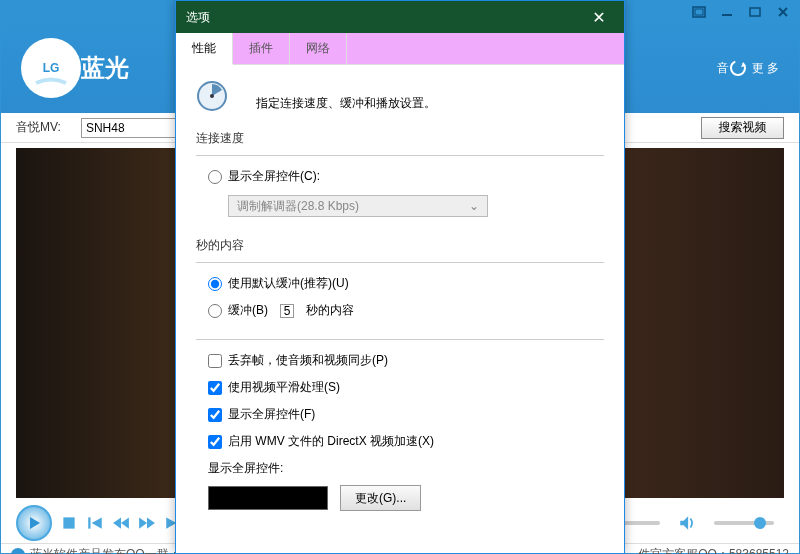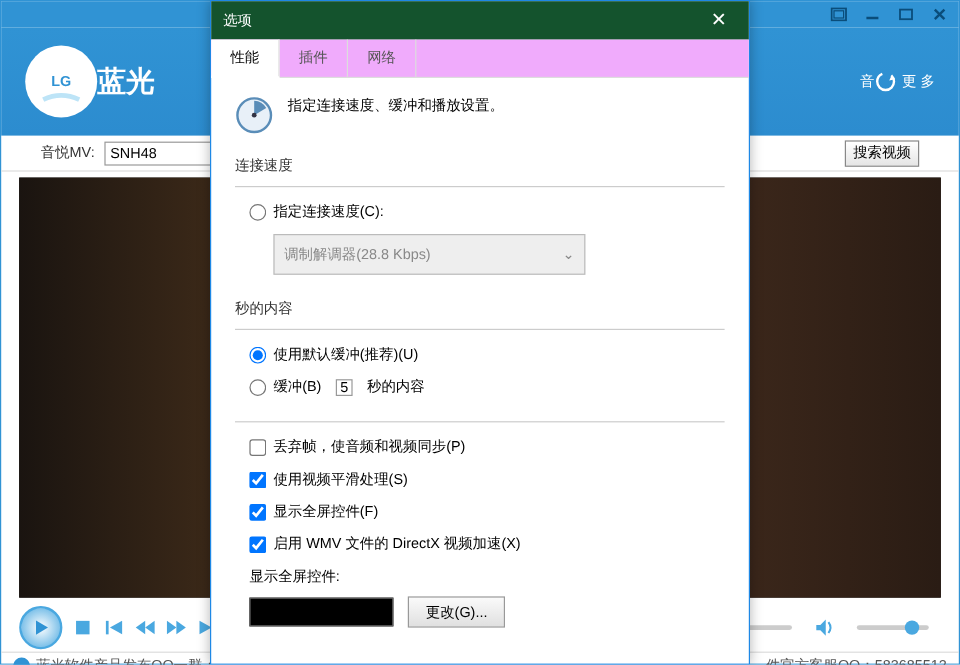--- a/index.html
+++ b/index.html
@@ -36,7 +36,7 @@
 .dlg-tab{padding:0 16px;display:flex;align-items:center;cursor:pointer;border-right:1px solid #ddd;color:#555}
 .dlg-tab.active{background:#fff;border-bottom:2px solid #fff;margin-bottom:-1px;color:#000}
 .dlg-body{padding:15px 20px;overflow-y:auto;height:calc(100% - 64px)}
-.dlg-intro{display:flex;align-items:flex-start;gap:12px;margin-bottom:18px}
+.dlg-intro{display:flex;align-items:flex-end;gap:28px;margin-bottom:18px}
 .dlg-icon{width:32px;height:32px}
 .section{margin-bottom:20px}
 .section-title{color:#333;margin-bottom:8px;font-size:12px}

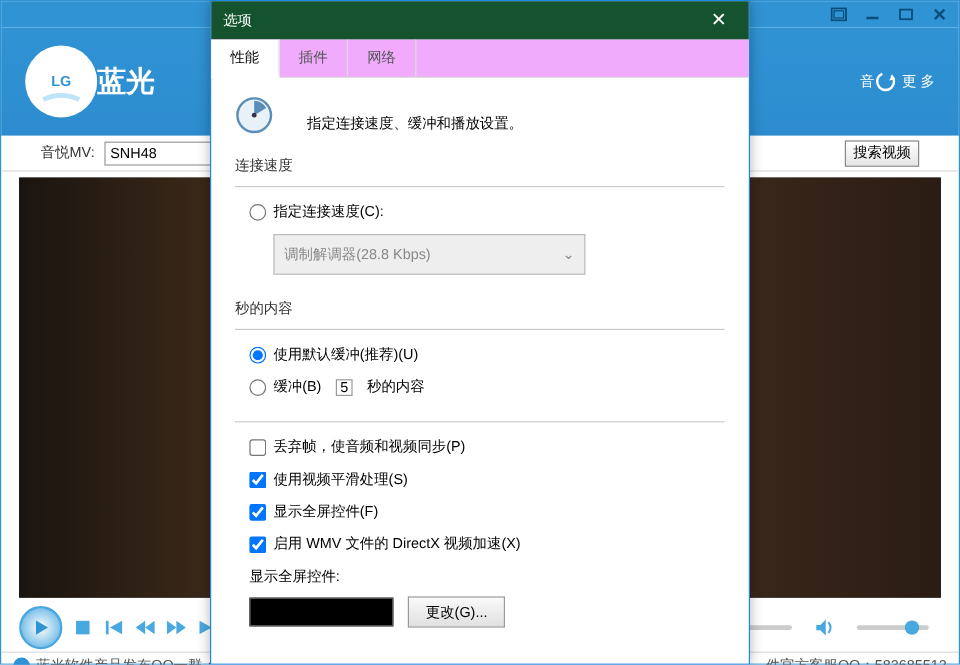--- a/index.html
+++ b/index.html
@@ -13,7 +13,7 @@
 .app-name{color:#fff;font-size:24px;font-weight:700}
 .header-spacer{flex:1}
 .header-item{color:#fff;display:flex;align-items:center;gap:5px;font-size:14px}
-.search-row{height:30px;display:flex;align-items:center;padding:5px 33px;gap:8px;border-bottom:1px solid #ddd}
+.search-row{height:30px;display:flex;align-items:center;padding:5px 15px;gap:20px;border-bottom:1px solid #ddd}
 .search-label{color:#333}
 .search-input{border:1px solid #999;height:20px;padding:0 4px;flex:0 0 500px}
 .search-btn{border:1px solid #888;background:linear-gradient(#fff,#e5e5e5);height:22px;width:62px;cursor:pointer}

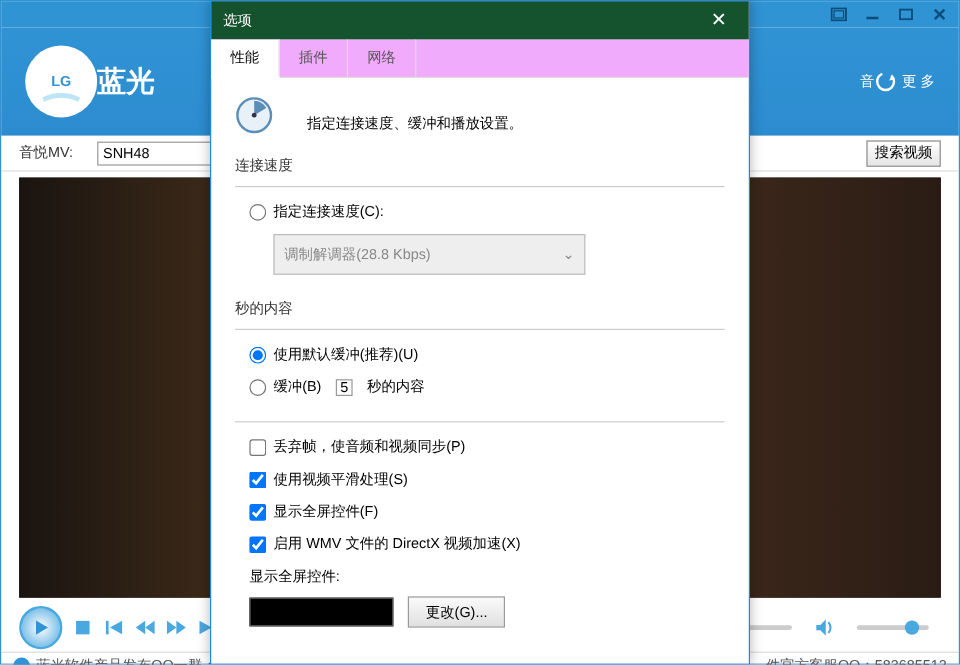--- a/index.html
+++ b/index.html
@@ -16,7 +16,7 @@
 .search-row{height:30px;display:flex;align-items:center;padding:5px 15px;gap:20px;border-bottom:1px solid #ddd}
 .search-label{color:#333}
 .search-input{border:1px solid #999;height:20px;padding:0 4px;flex:0 0 500px}
-.search-btn{border:1px solid #888;background:linear-gradient(#fff,#e5e5e5);height:22px;width:62px;cursor:pointer}
+.search-btn{border:1px solid #888;background:linear-gradient(#fff,#e5e5e5);height:22px;width:83px;cursor:pointer}
 .video-area{position:relative;height:350px;background:#000;margin:5px 15px}
 .video-frame{width:100%;height:100%;background:linear-gradient(90deg,#1a1410 0%,#3a2818 20%,#1a1410 40%,#4a3020 60%,#2a1c14 100%);position:relative}
 .controls{height:40px;display:flex;align-items:center;padding:0 15px;gap:8px}

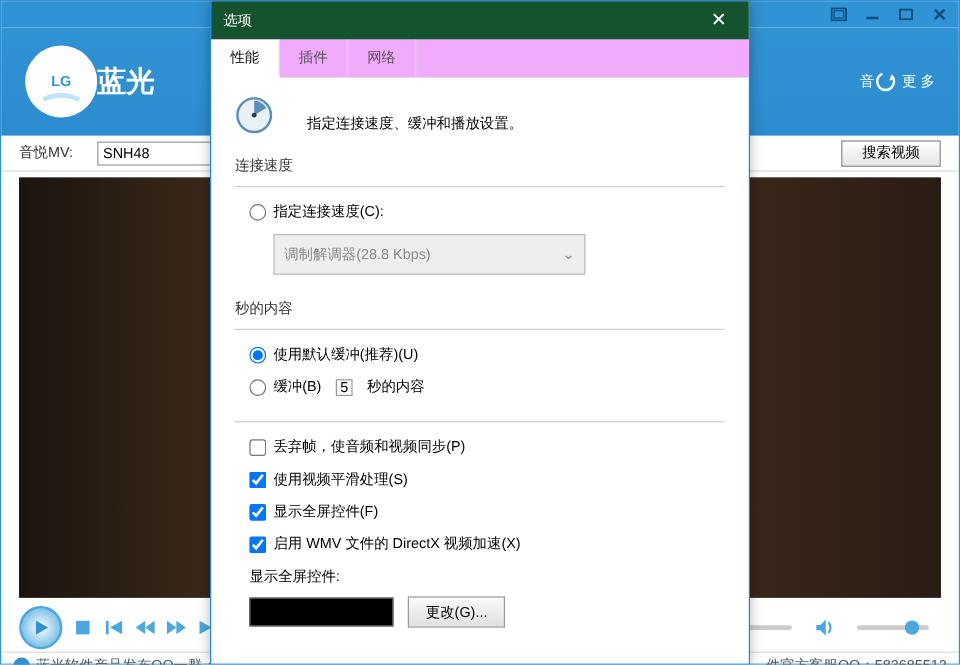--- a/index.html
+++ b/index.html
@@ -175,7 +175,7 @@
       <div class="section-body">
         <label class="radio-row">
             <input type="radio" name="cs" style="">
-            <span>指定连接速度(C):</span>
+            <span>显示全屏控件(C):</span>
           </label>
         <div class="combo">
             <span>调制解调器(28.8 Kbps)</span>

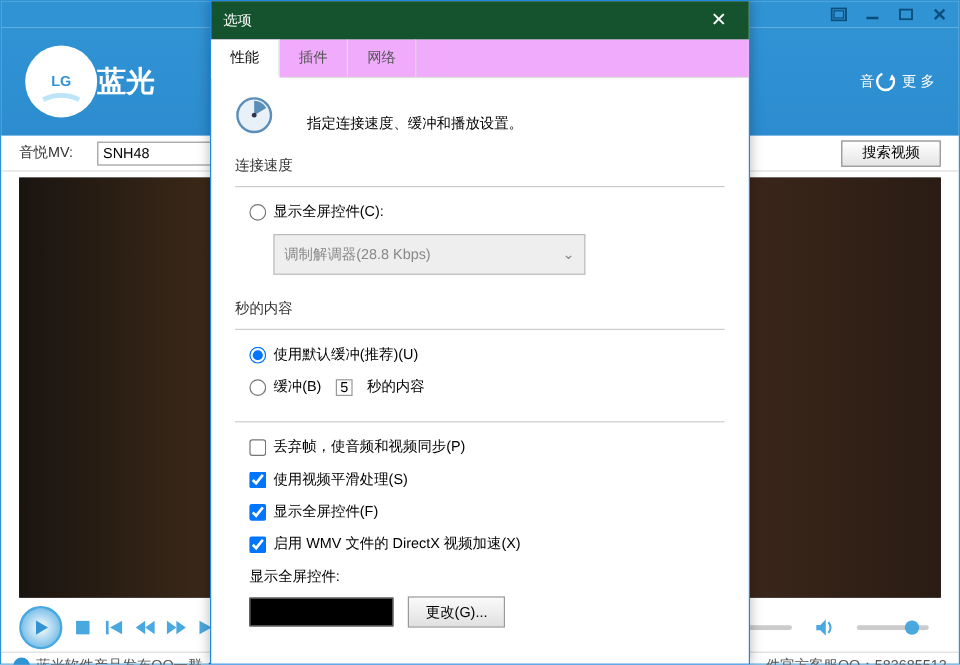--- a/index.html
+++ b/index.html
@@ -43,7 +43,7 @@
 .section-body{border-top:1px solid #ccc;padding:12px 0 0 12px}
 .radio-row,.check-row{display:flex;align-items:center;gap:6px;margin-bottom:10px}
 .radio-row input,.check-row input{width:14px;height:14px}
-.combo{width:260px;height:34px;border:1px solid #bbb;background:#eee;color:#888;padding:0 8px;margin-left:20px;display:flex;align-items:center;justify-content:space-between}
+.combo{width:260px;height:22px;border:1px solid #bbb;background:#eee;color:#888;padding:0 8px;margin-left:20px;display:flex;align-items:center;justify-content:space-between}
 .num-input{width:45px;height:24px;border:1px solid #999;text-align:center;margin:0 6px}
 .color-row{display:flex;align-items:center;gap:12px;margin-top:8px}
 .color-swatch{width:120px;height:24px;background:#000;border:1px solid #666}

